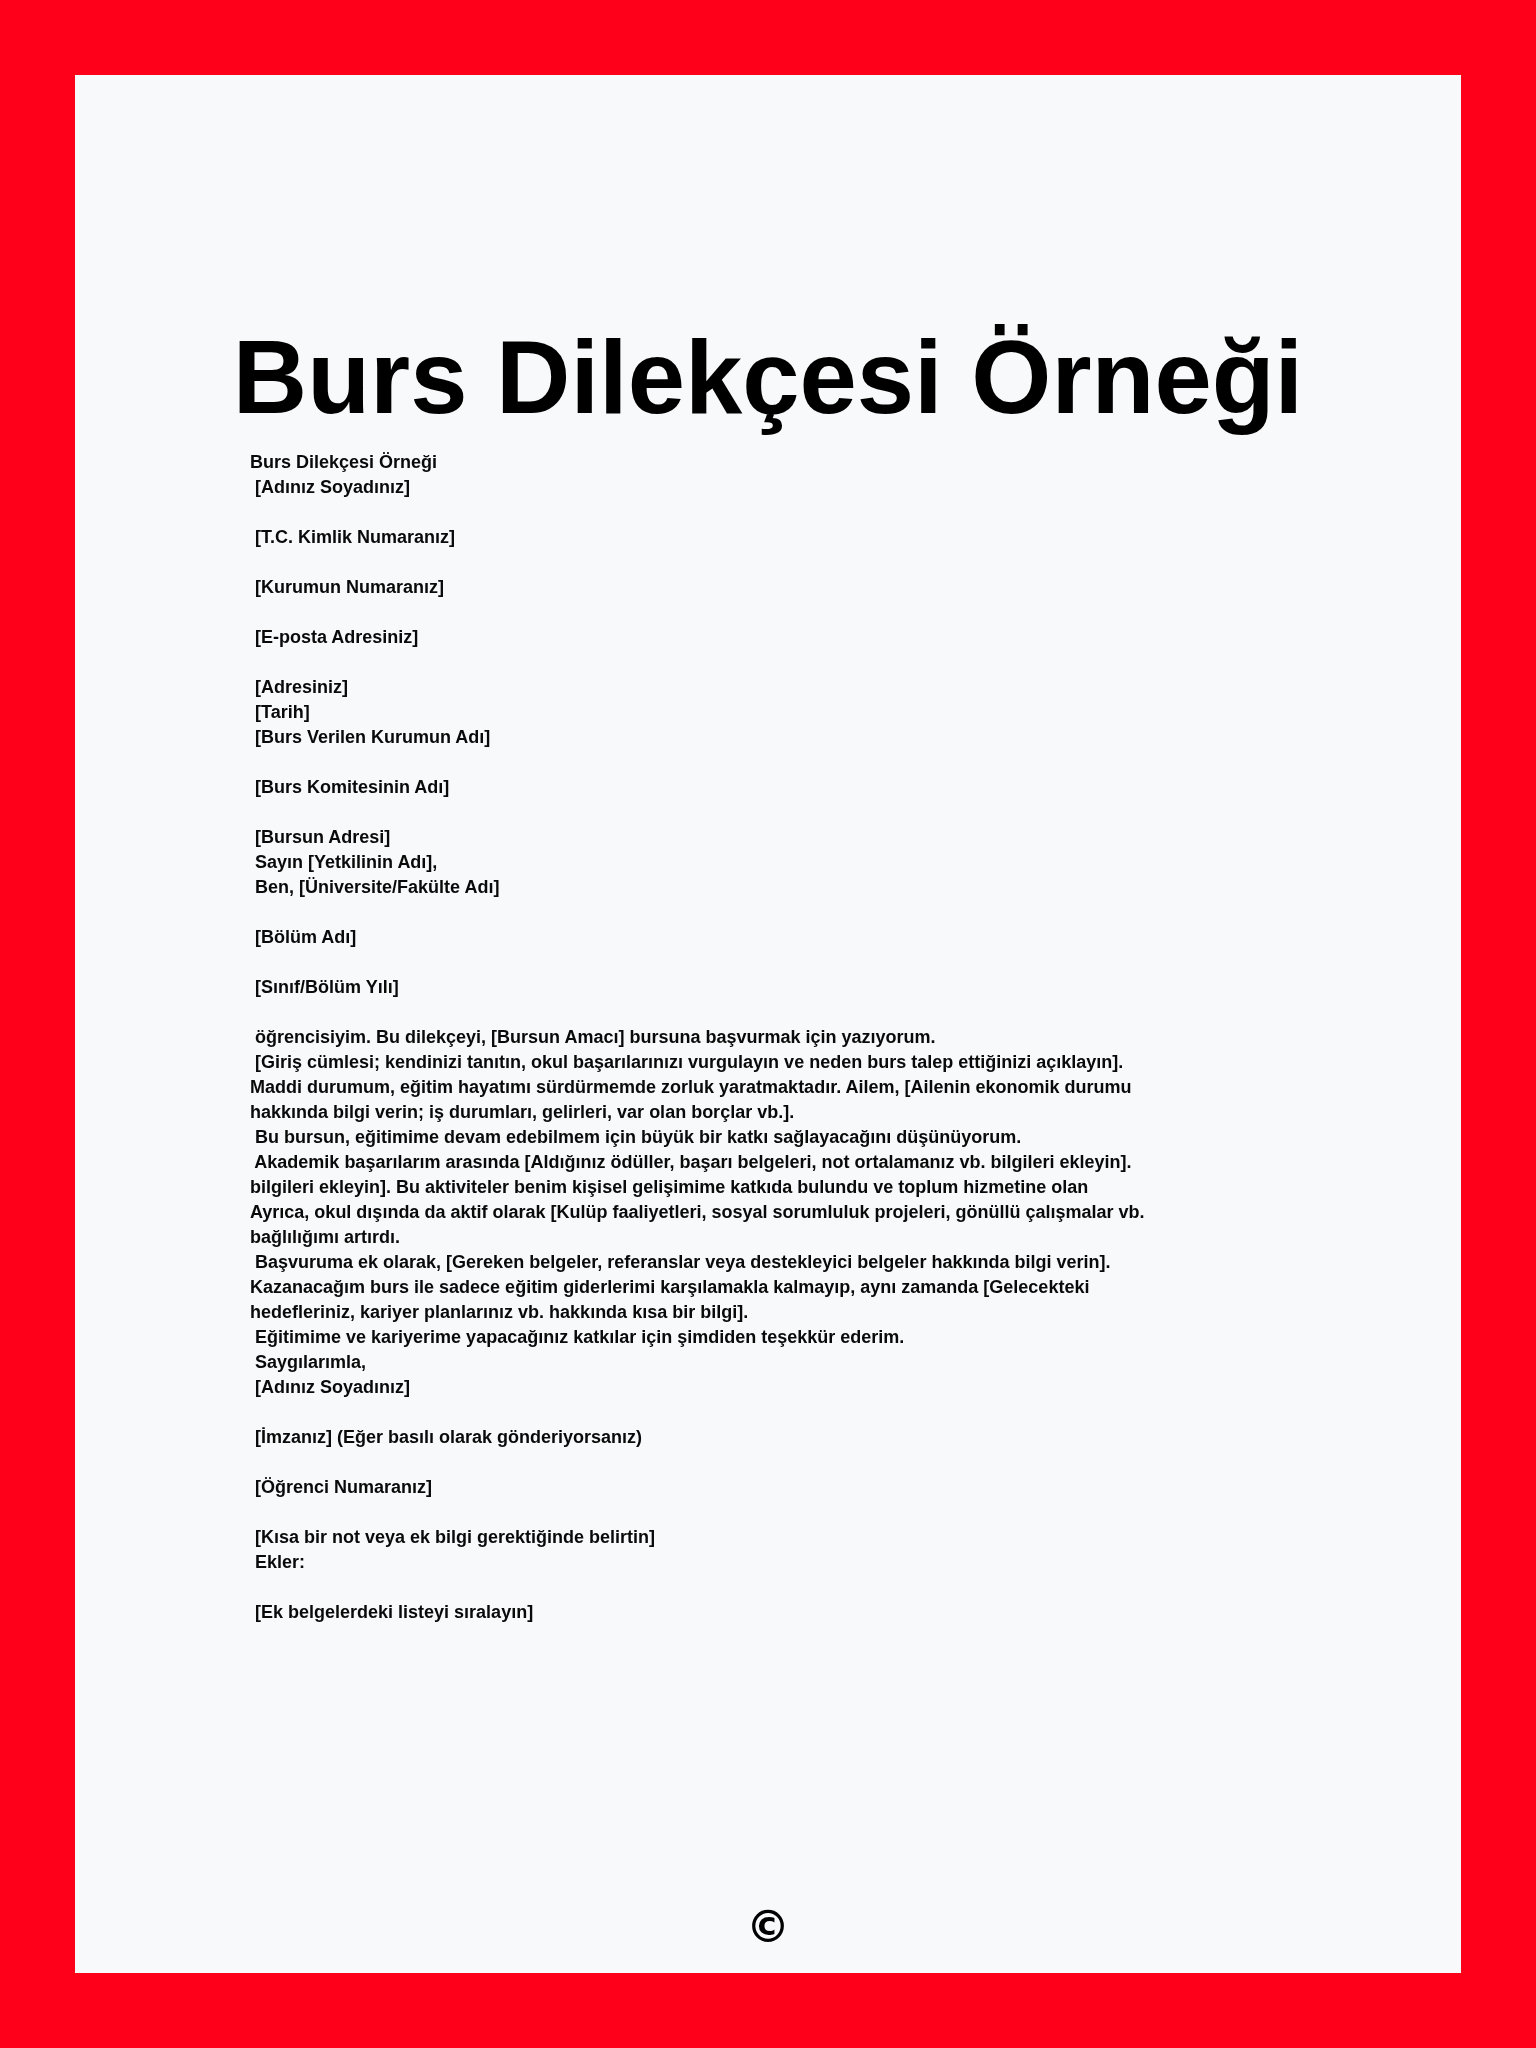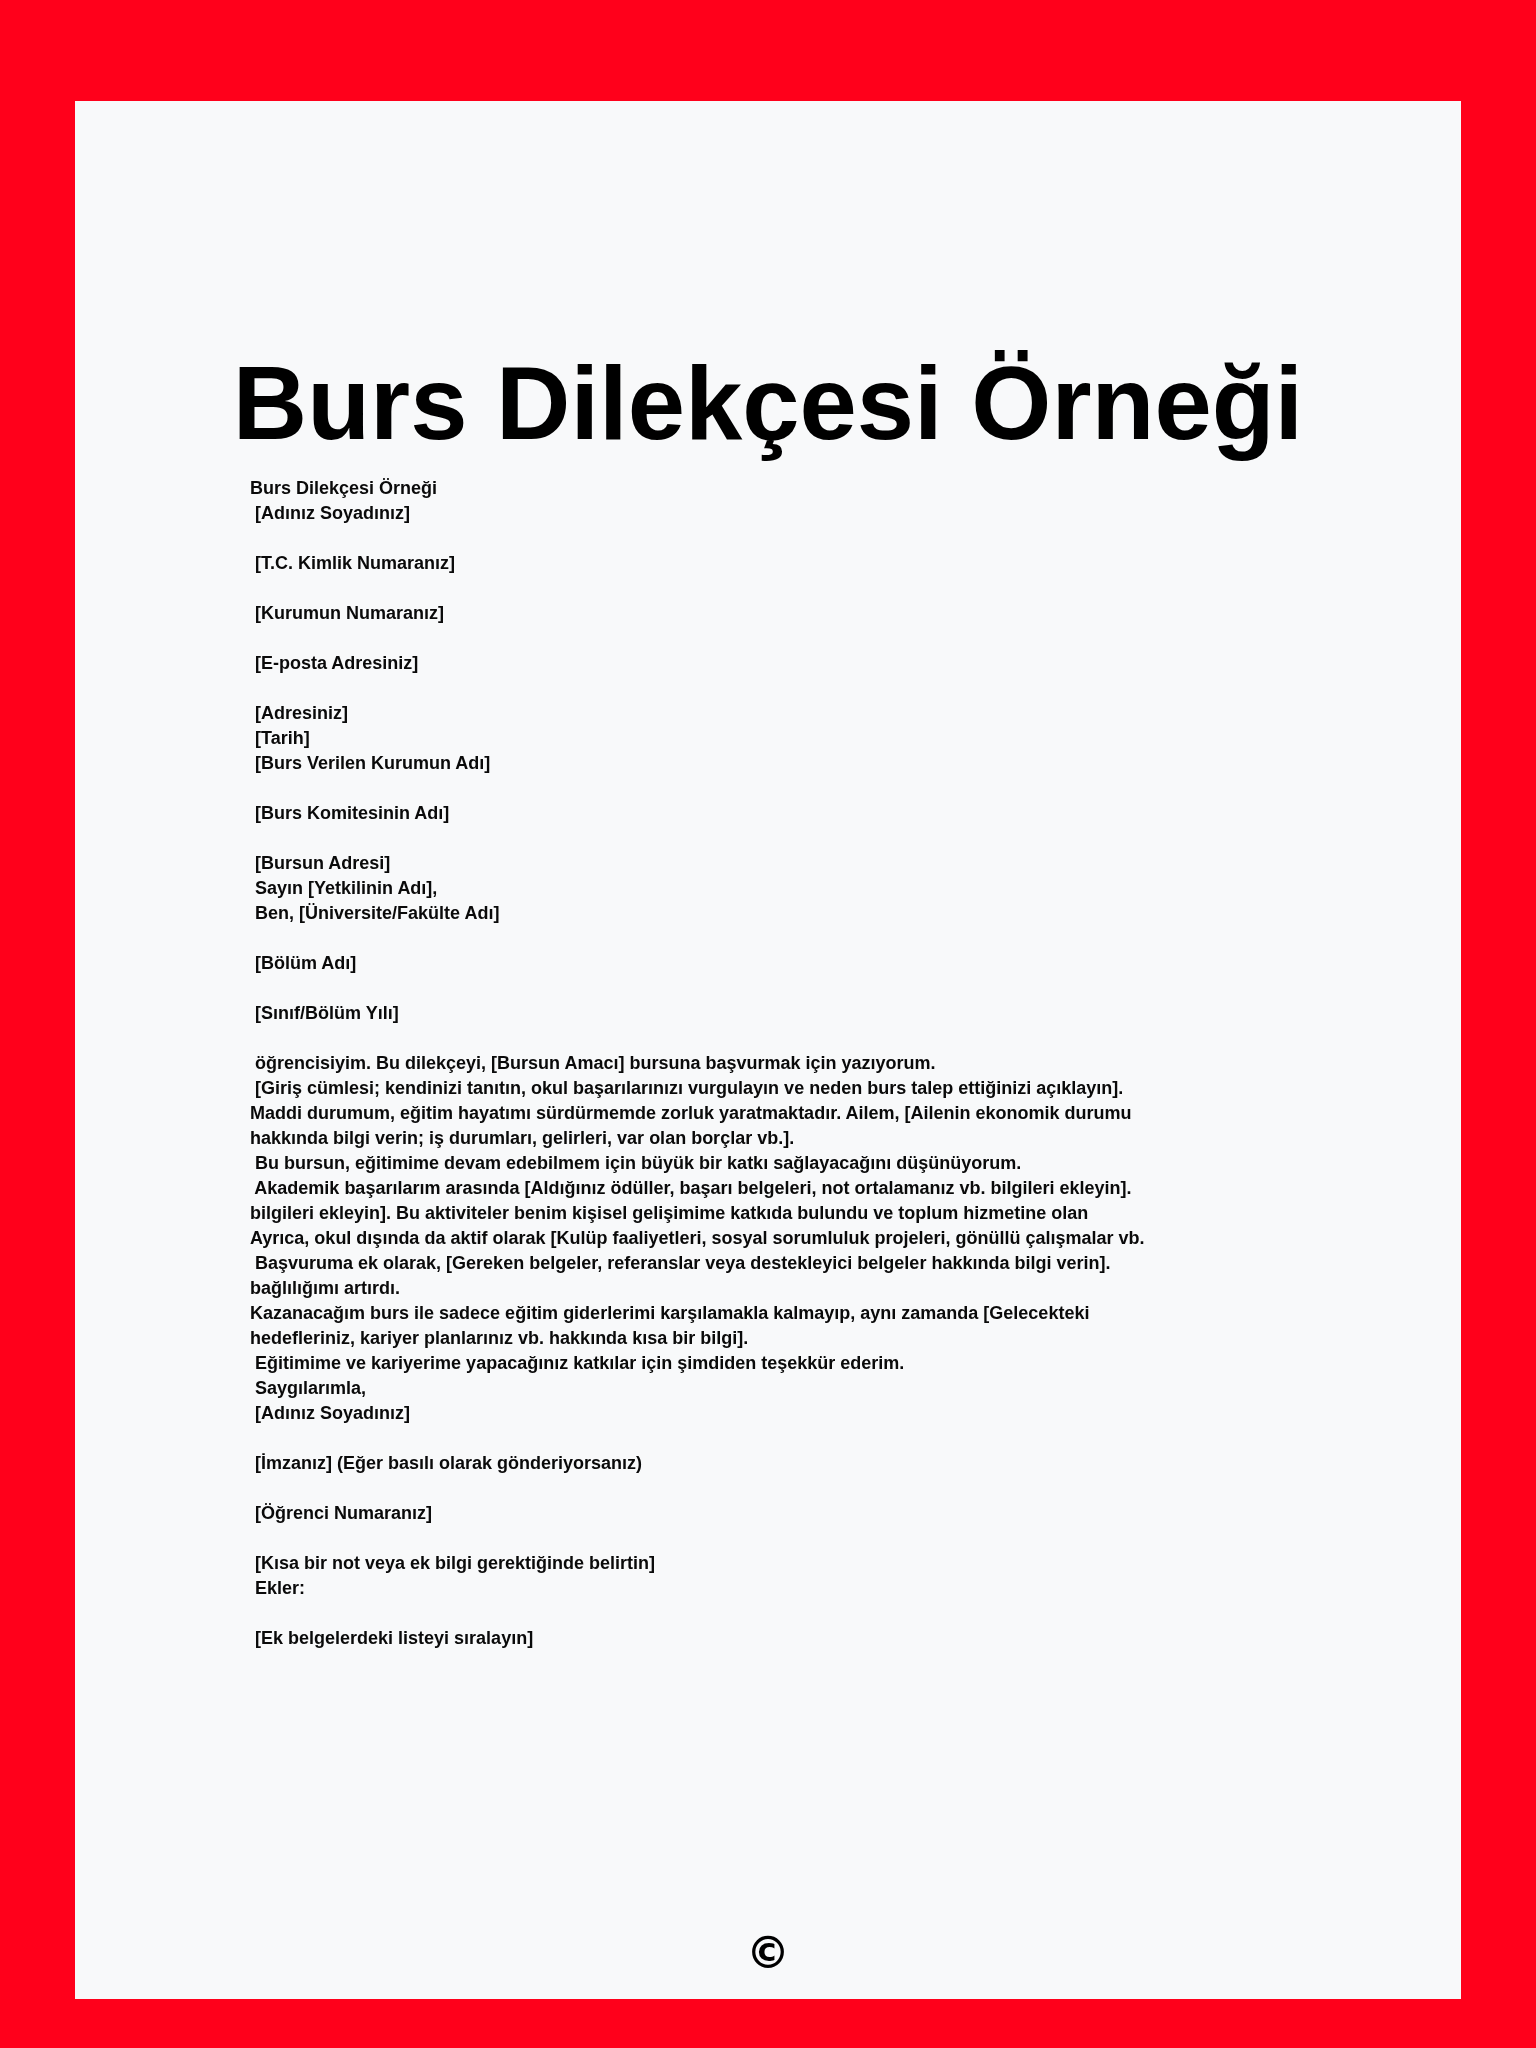--- a/index.html
+++ b/index.html
@@ -20,7 +20,6 @@
       width: 1386px;
       height: 1898px;
       background: #F8F9FA;
-      margin-top: 26px;
     }
     .title {
       position: absolute;

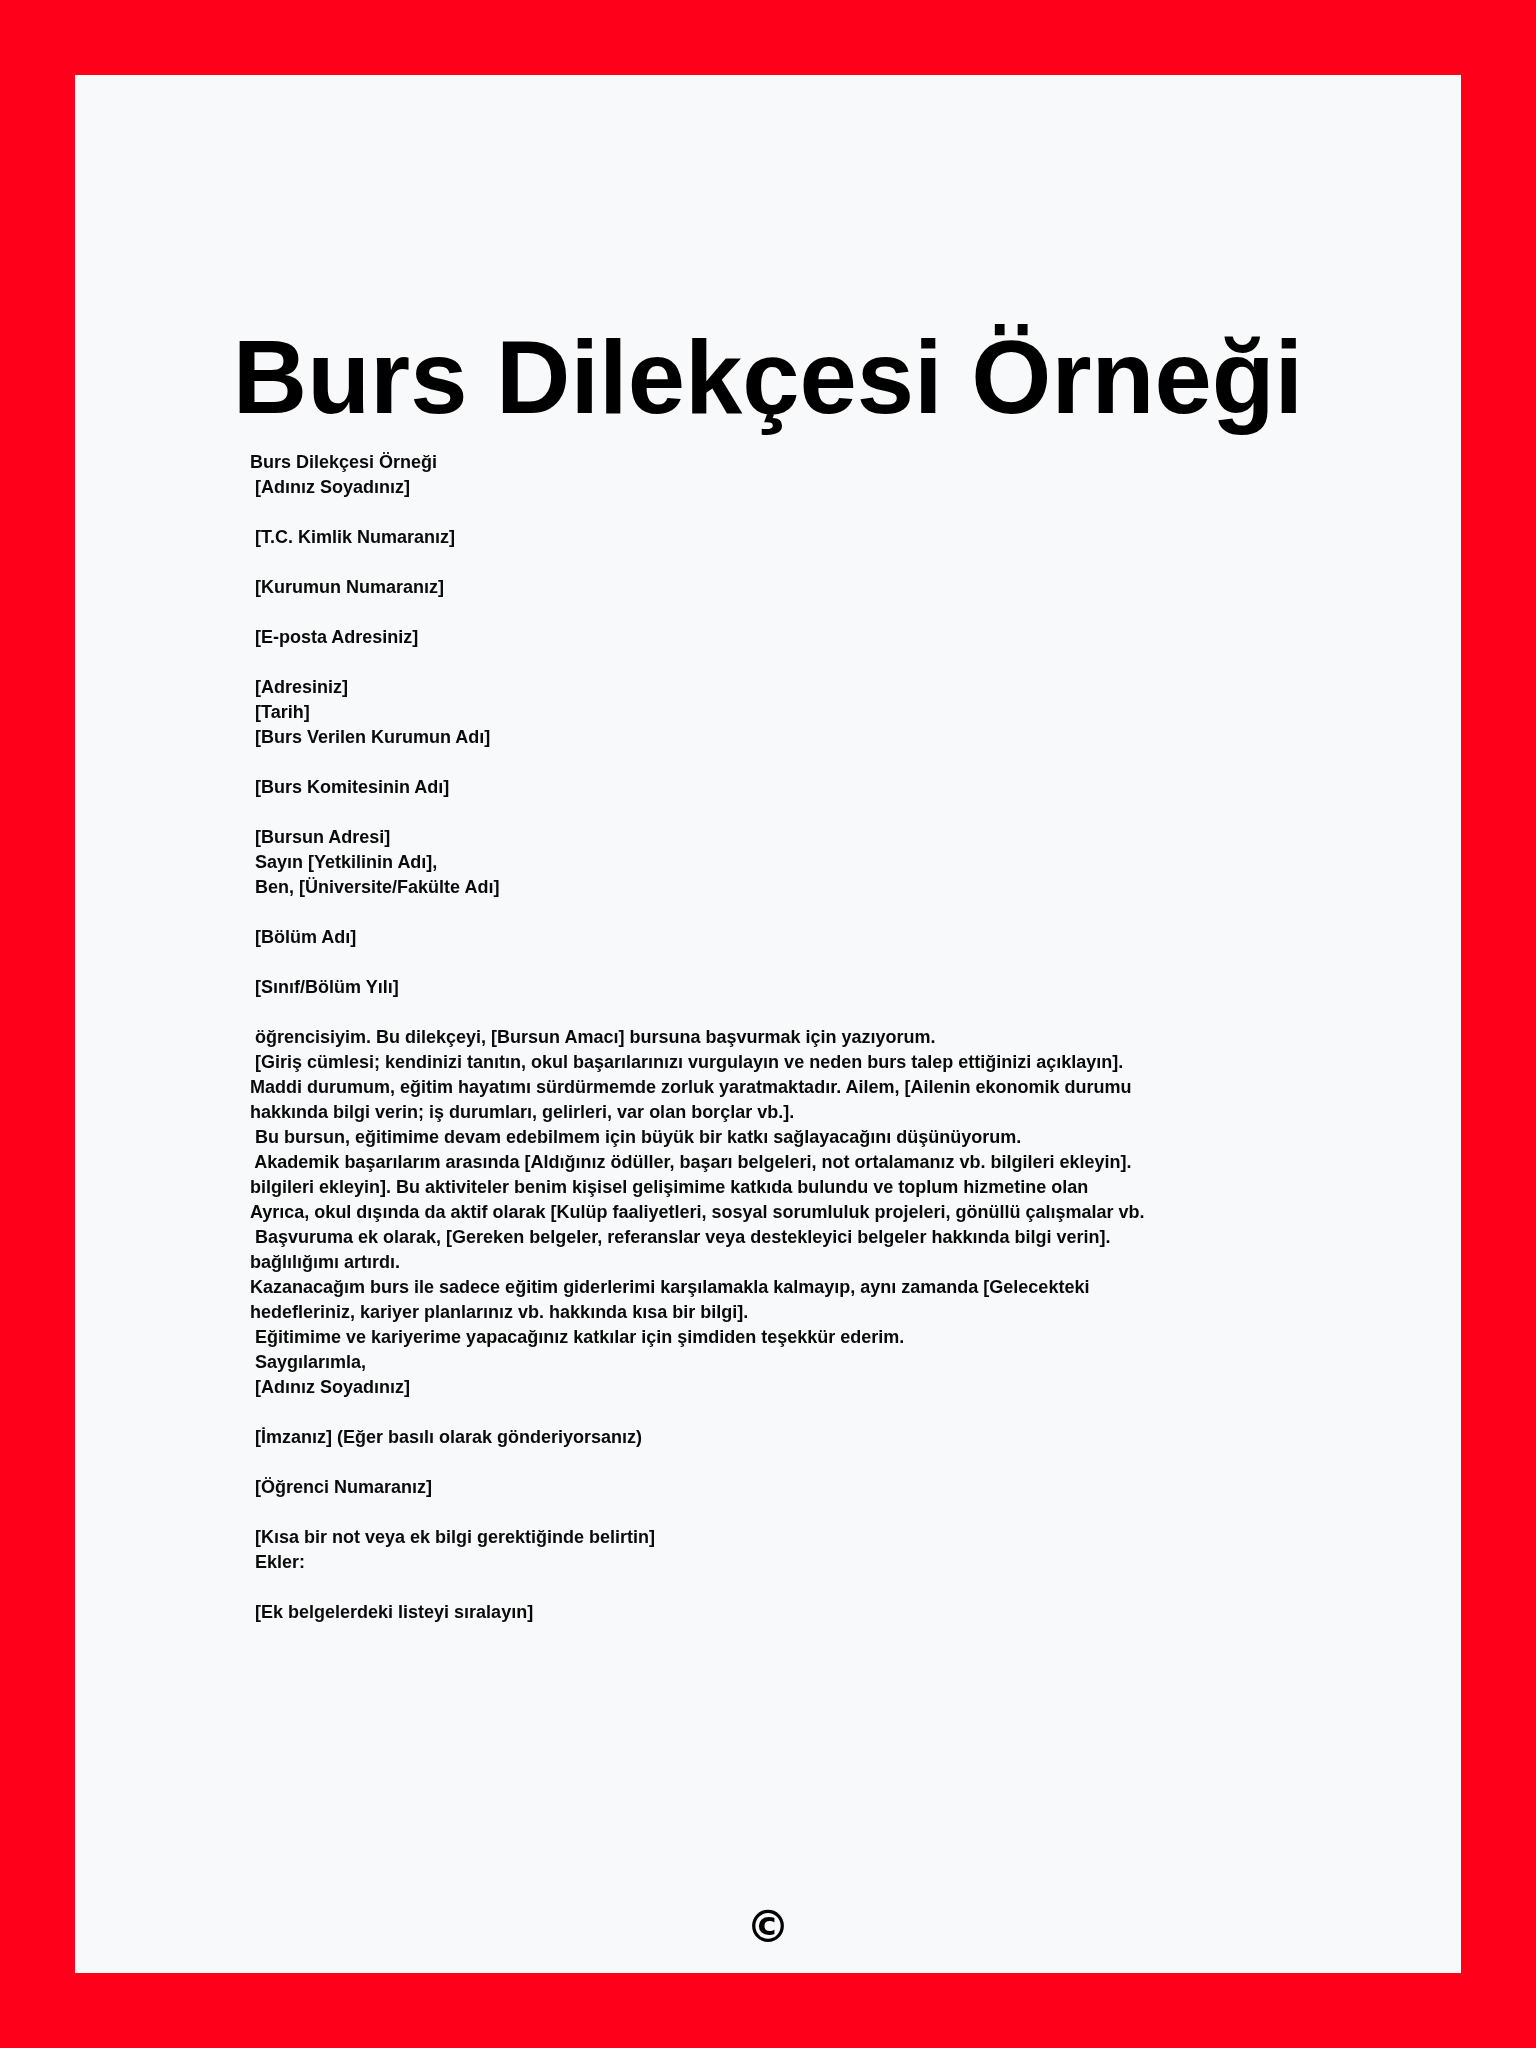--- a/index.html
+++ b/index.html
@@ -102,8 +102,8 @@
     <span class="line"> Akademik başarılarım arasında [Aldığınız ödüller, başarı belgeleri, not ortalamanız vb. bilgileri ekleyin].</span>
     <span class="line">bilgileri ekleyin]. Bu aktiviteler benim kişisel gelişimime katkıda bulundu ve toplum hizmetine olan</span>
     <span class="line">Ayrıca, okul dışında da aktif olarak [Kulüp faaliyetleri, sosyal sorumluluk projeleri, gönüllü çalışmalar vb.</span>
+    <span class="line">bağlılığımı artırdı.</span>
     <span class="line"> Başvuruma ek olarak, [Gereken belgeler, referanslar veya destekleyici belgeler hakkında bilgi verin].</span>
-    <span class="line">bağlılığımı artırdı.</span>
     <span class="line">Kazanacağım burs ile sadece eğitim giderlerimi karşılamakla kalmayıp, aynı zamanda [Gelecekteki</span>
     <span class="line">hedefleriniz, kariyer planlarınız vb. hakkında kısa bir bilgi].</span>
     <span class="line"> Eğitimime ve kariyerime yapacağınız katkılar için şimdiden teşekkür ederim.</span>

